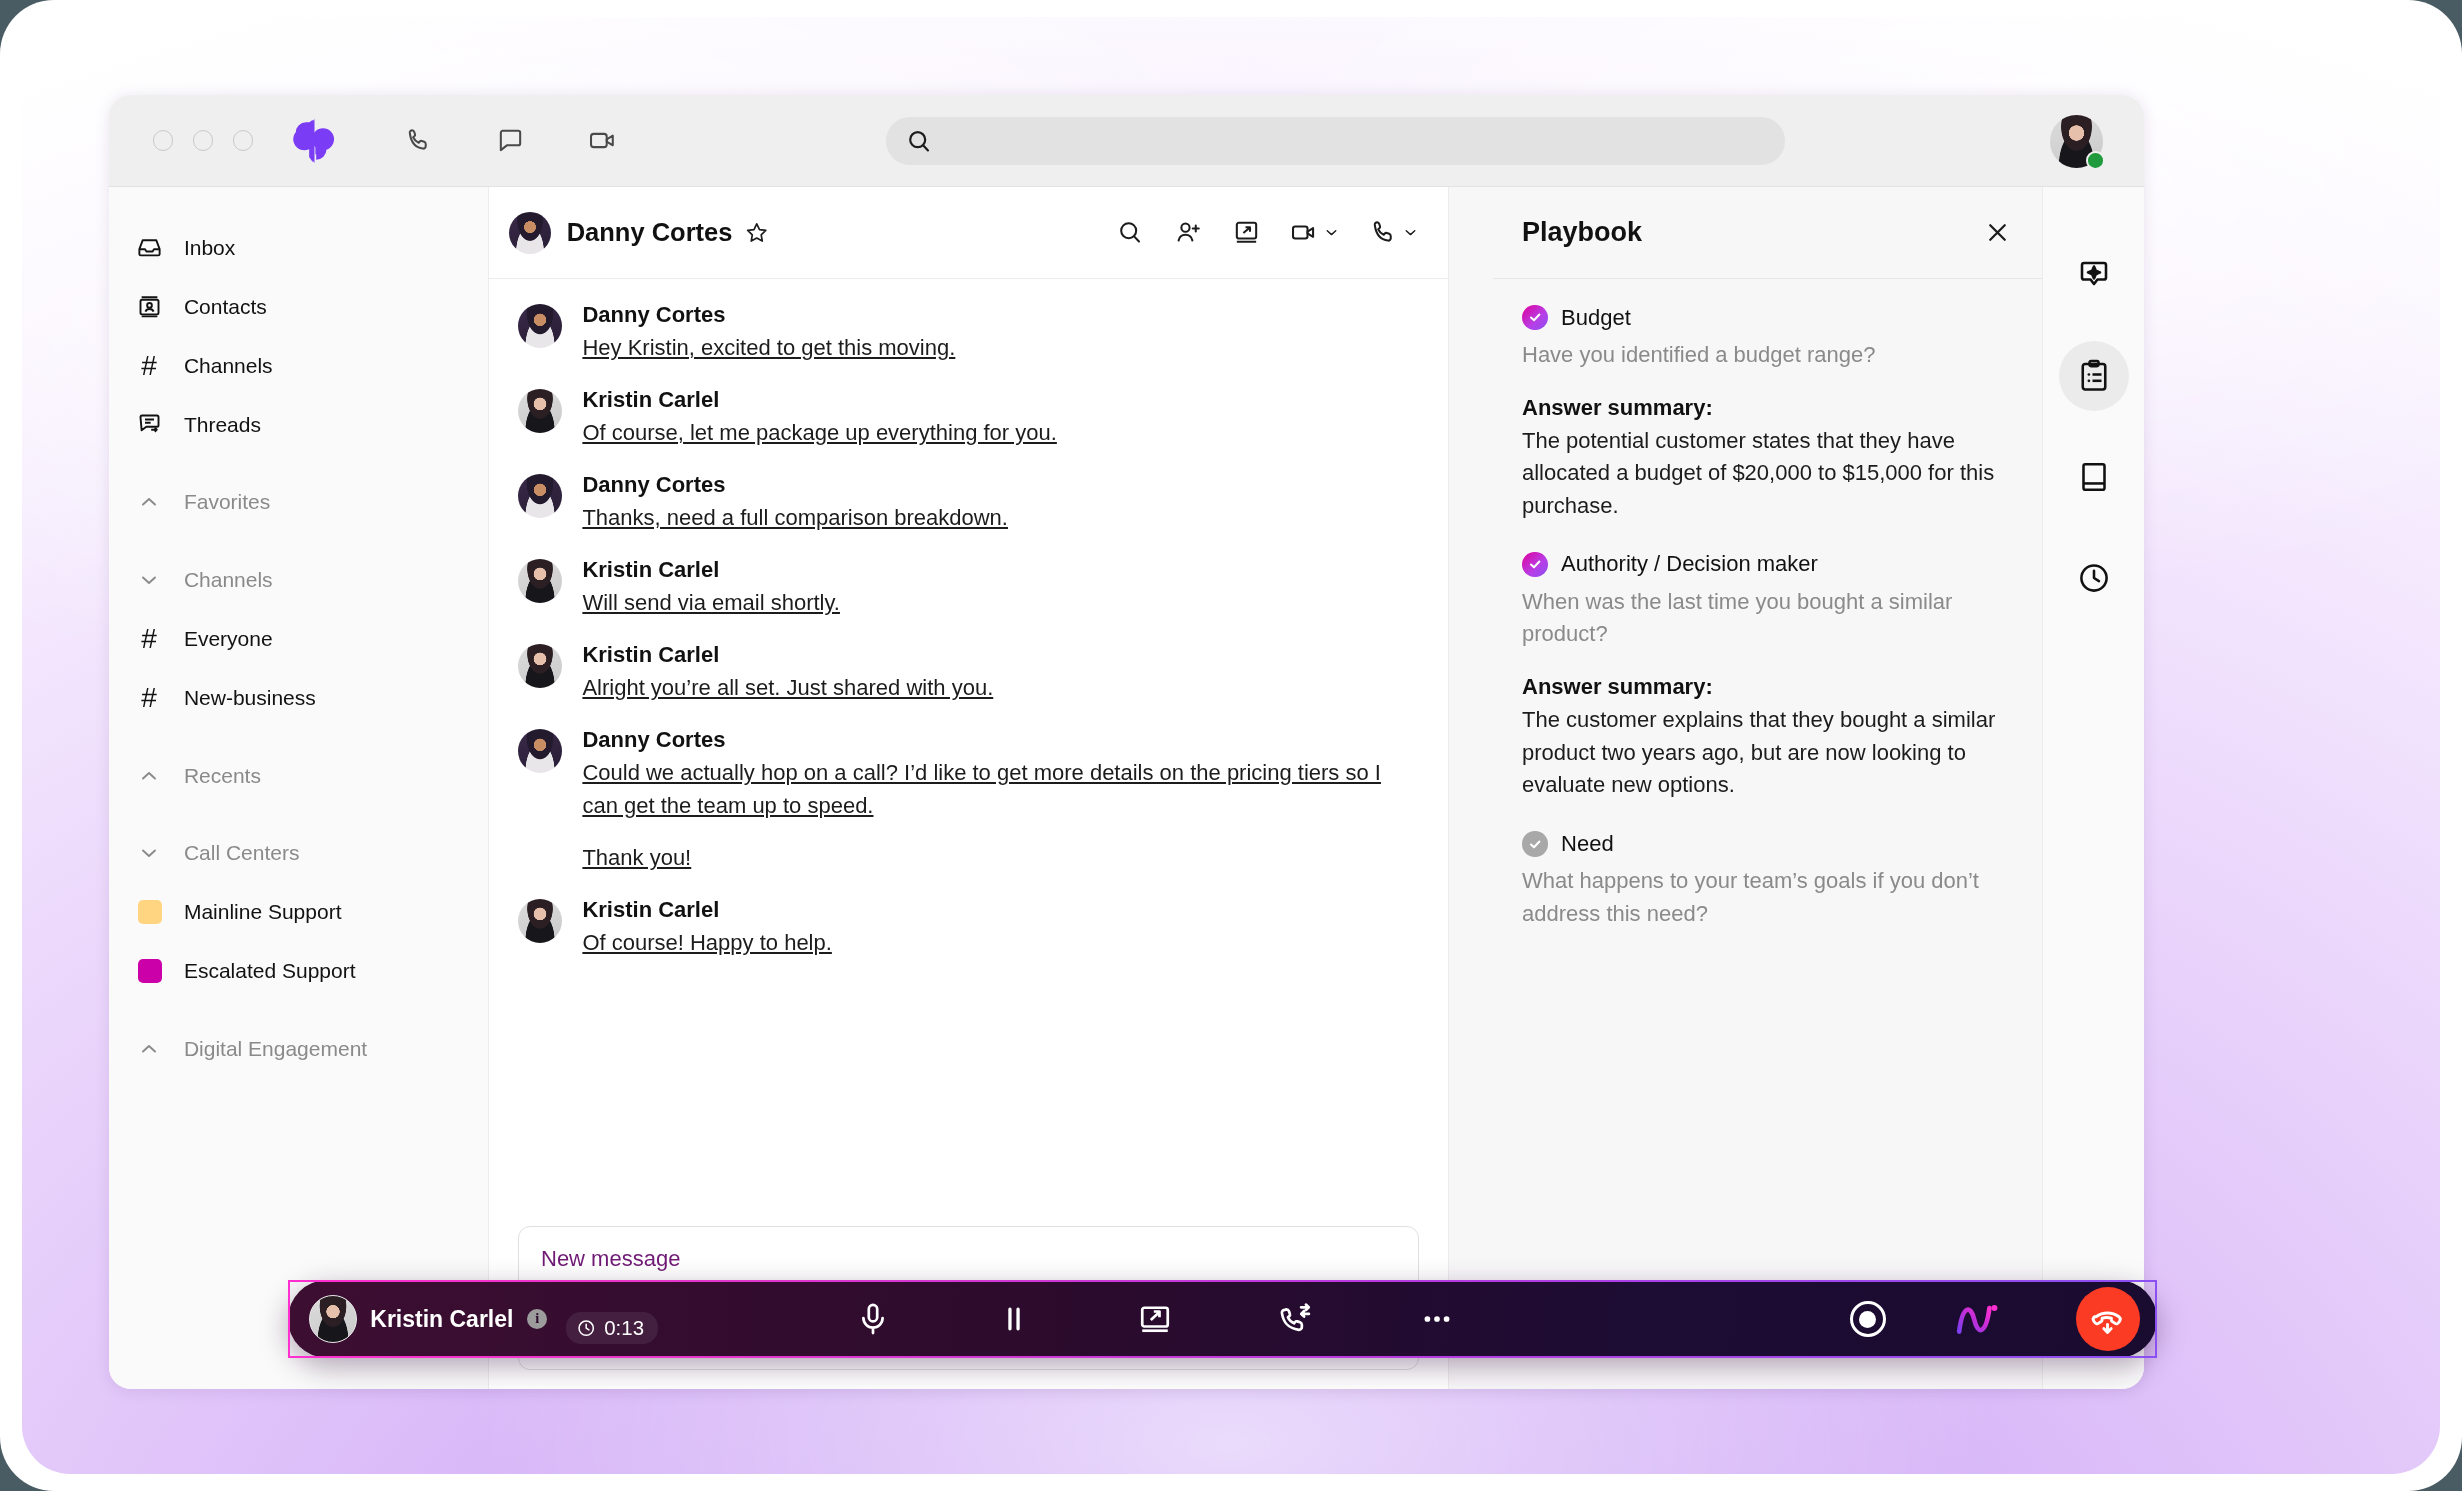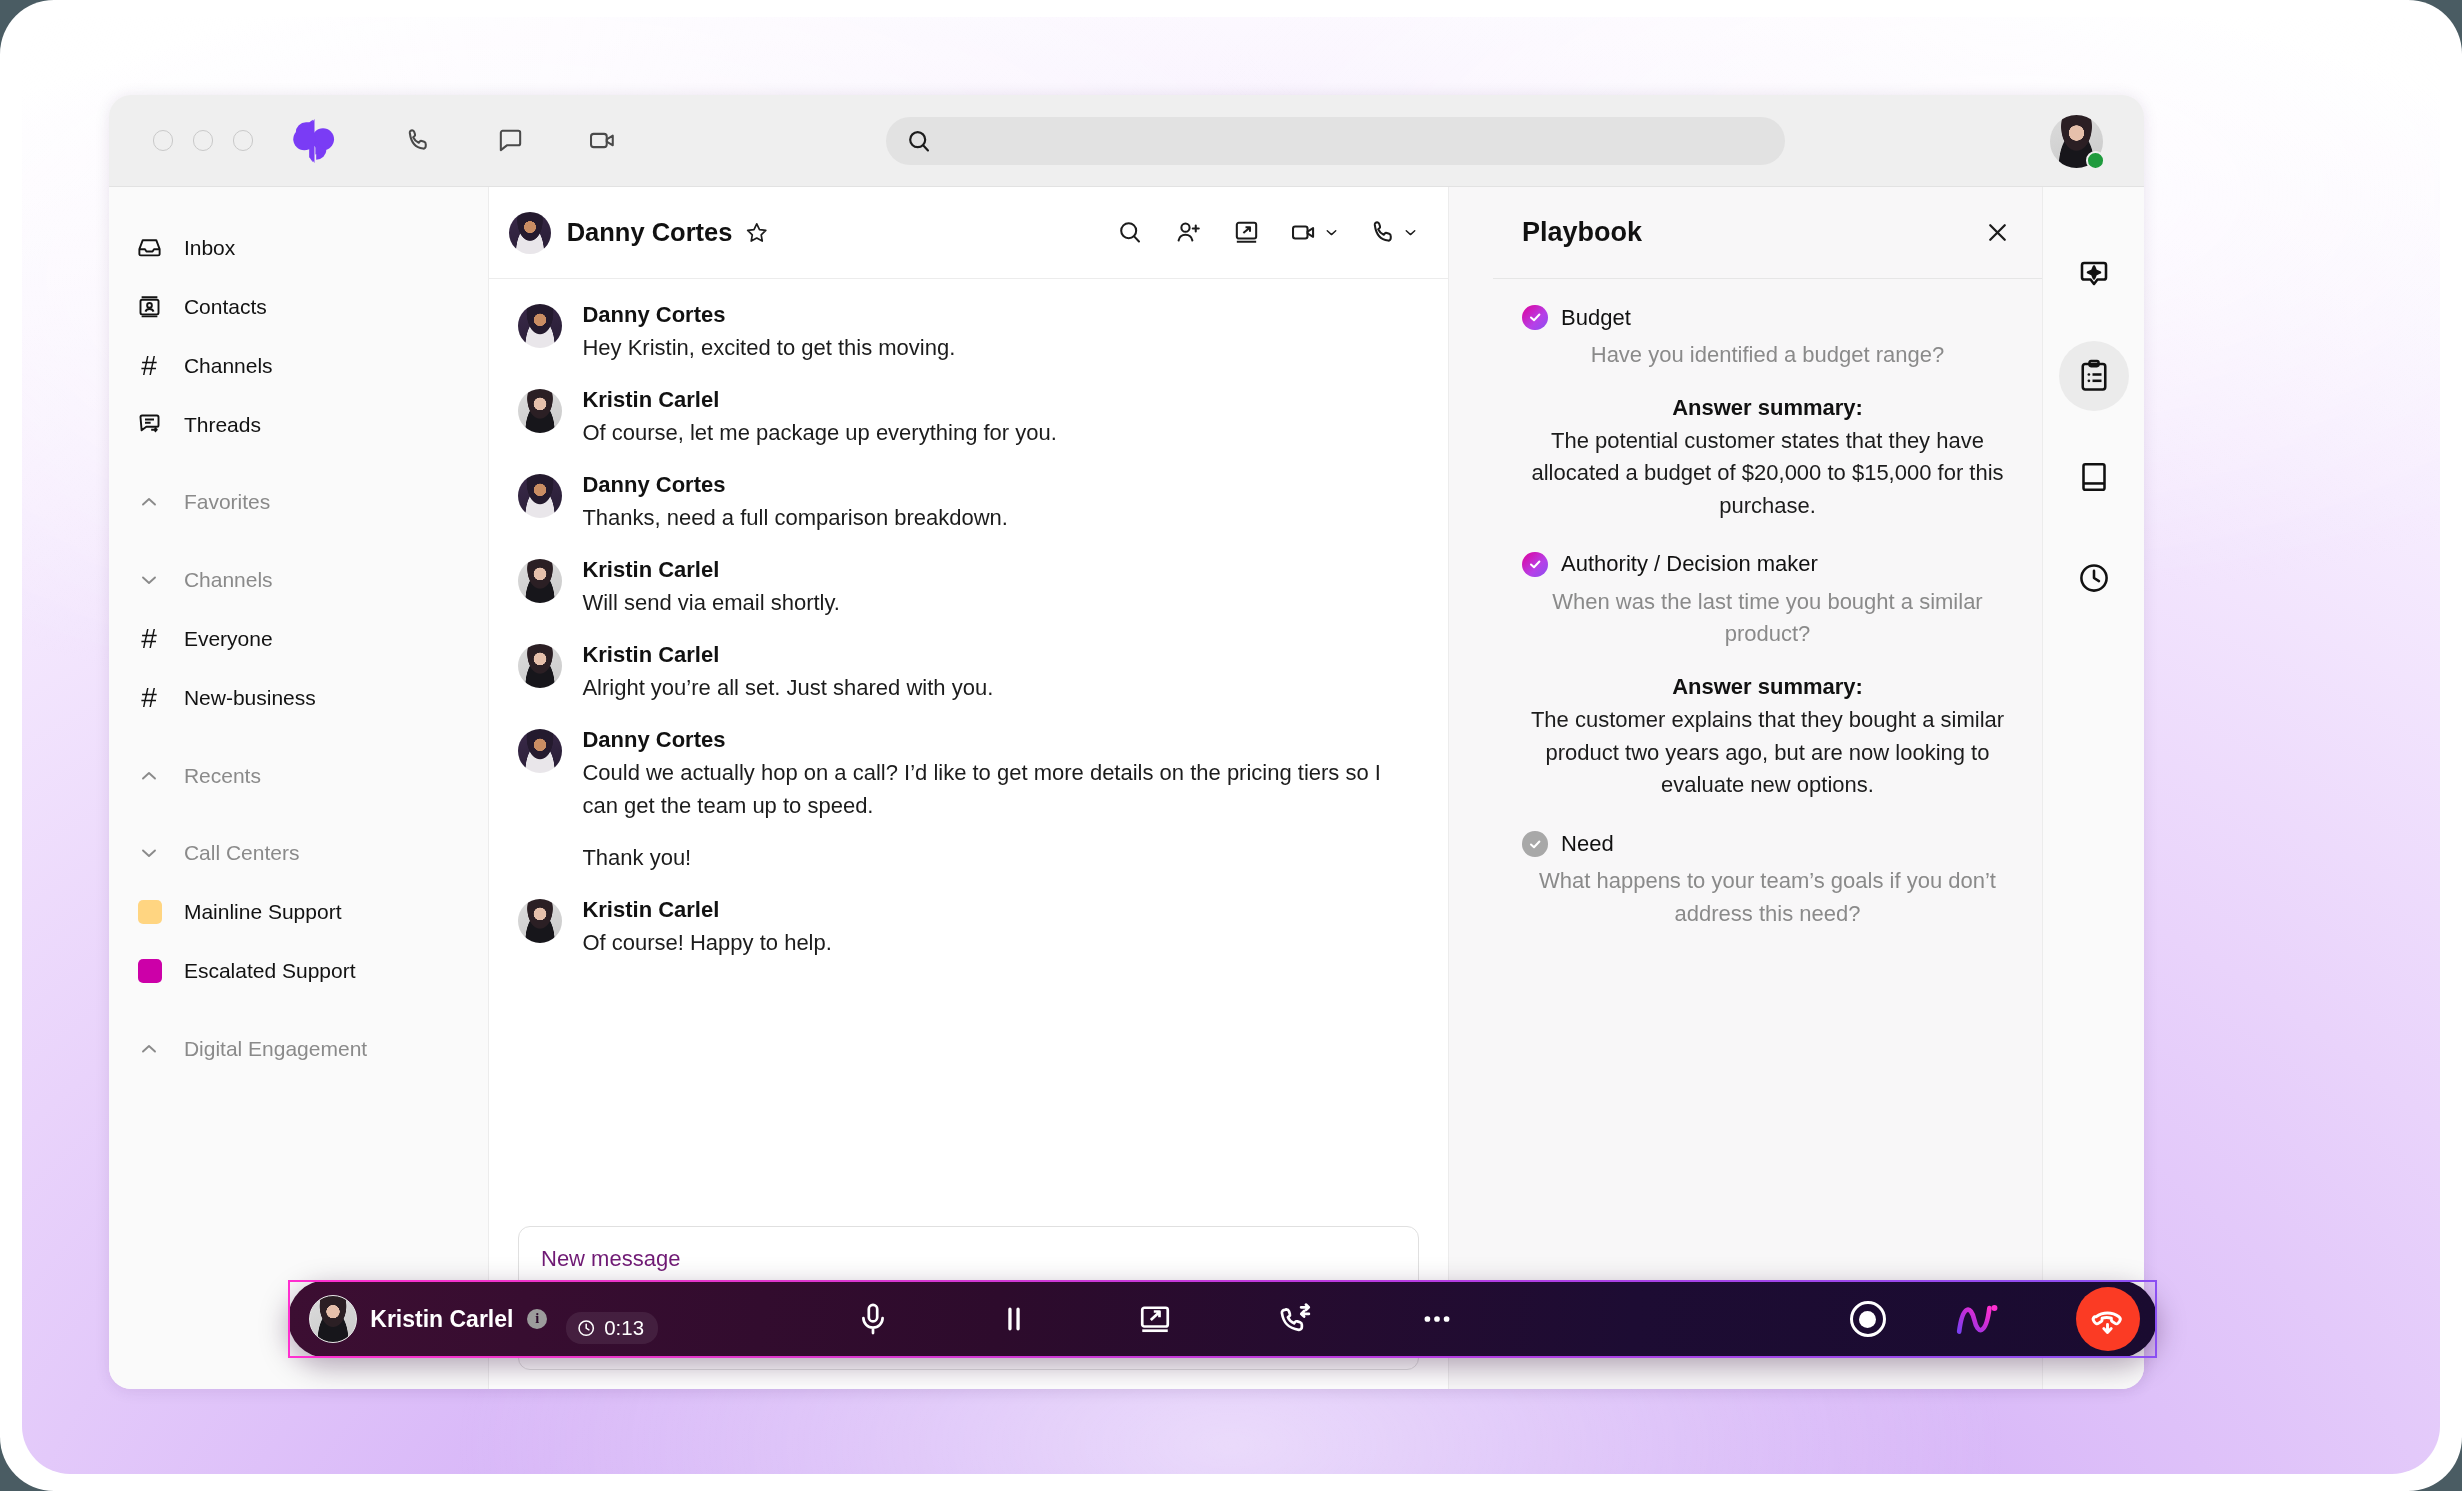--- a/index.html
+++ b/index.html
@@ -161,7 +161,7 @@
   #pb-title { font-size:27px; font-weight:bold; color:#111; }
   #pb-close { margin-left:auto; width:31px;height:31px;color:#1c1c1c; display:flex;align-items:center;justify-content:center;}
   #pb-body { padding:25.5px 29px 0 29px; overflow:hidden; }
-  .pb-item { margin-bottom:29px;text-align:center; }
+  .pb-item { margin-bottom:29px; }
   .pb-row { display:flex; align-items:center; gap:13.6px; }
   .badge {
     width:25.5px;height:25.5px;border-radius:50%;flex:0 0 25.5px;

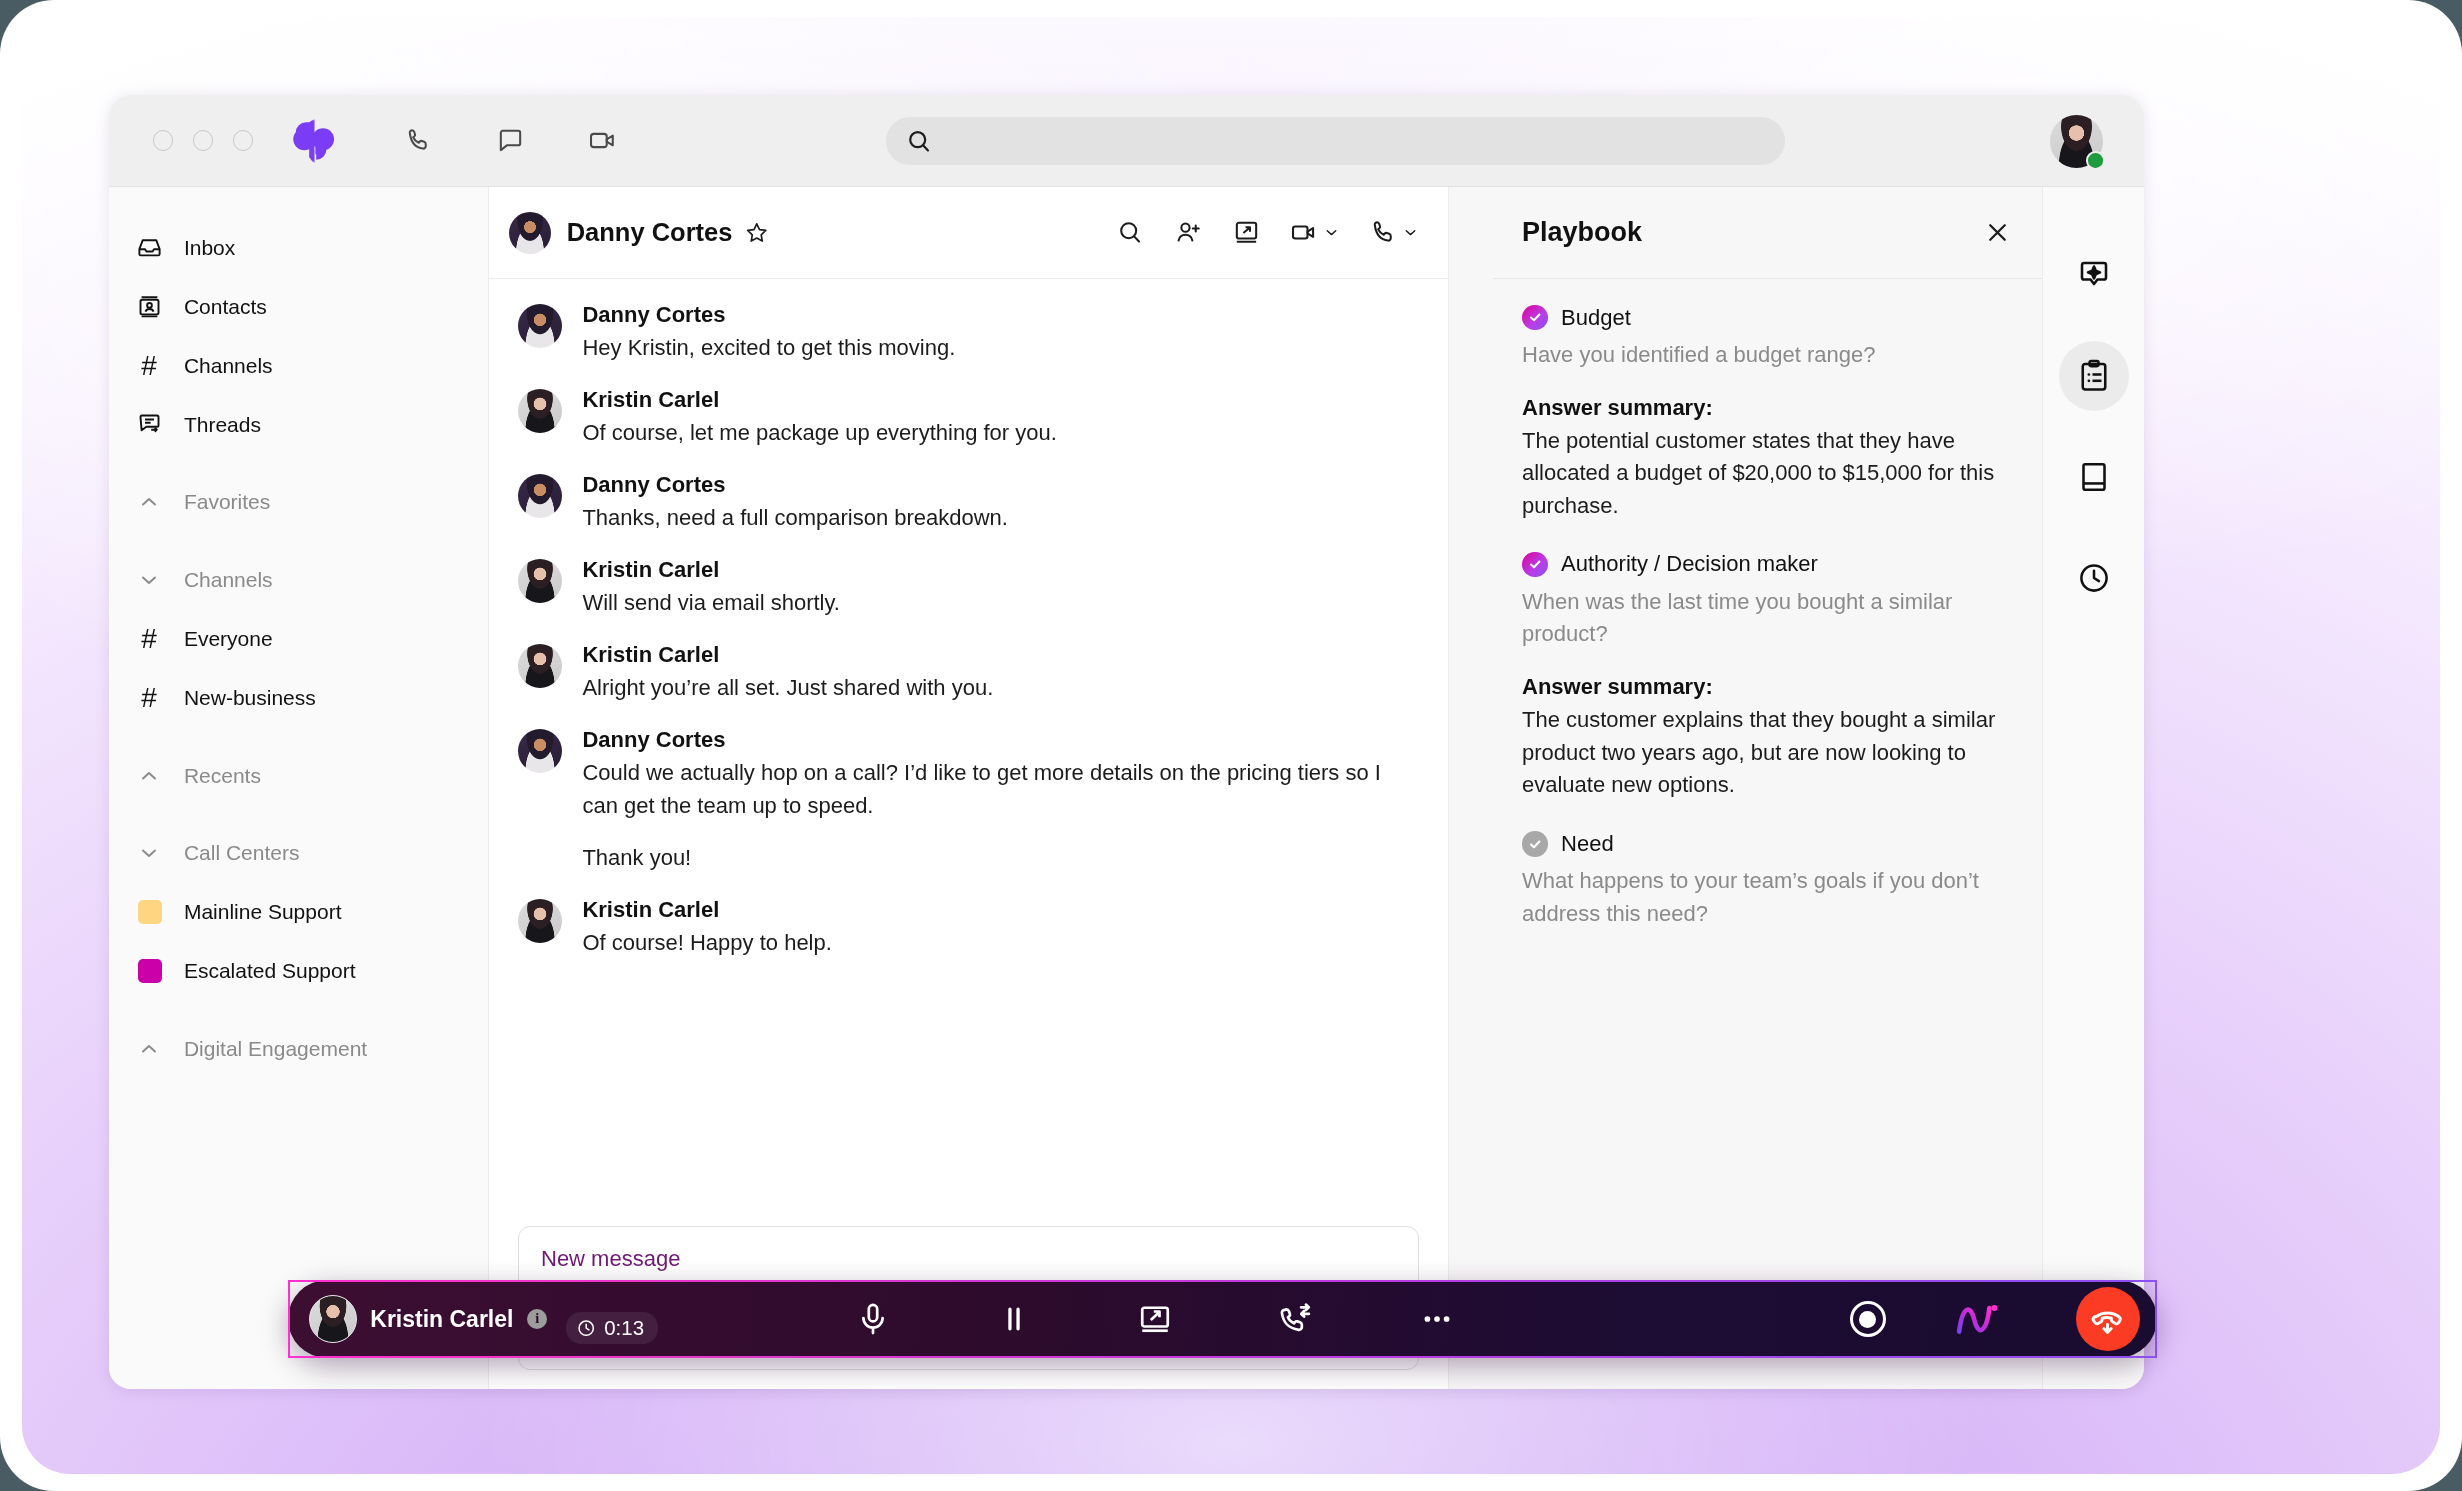--- a/index.html
+++ b/index.html
@@ -133,7 +133,7 @@
   .msg .avatar { width:44px;height:44px;flex:0 0 44px; margin-top:3.4px;}
   .msg-body { min-width:0; }
   .msg-name { font-size:22px; font-weight:bold; color:#111; line-height:1.25; }
-  .msg-text { font-size:22px; color:#1c1c1c; line-height:1.5; margin-top:2.5px; }
+  .msg-text { font-size:22px; color:#1c1c1c; line-height:1.5; margin-top:2.5px;text-decoration:underline; }
   .msg-text + .msg-text { margin-top:18.7px; }
   #composer-wrap { padding:6.8px 29px 18.7px 29px; }
   #composer {

